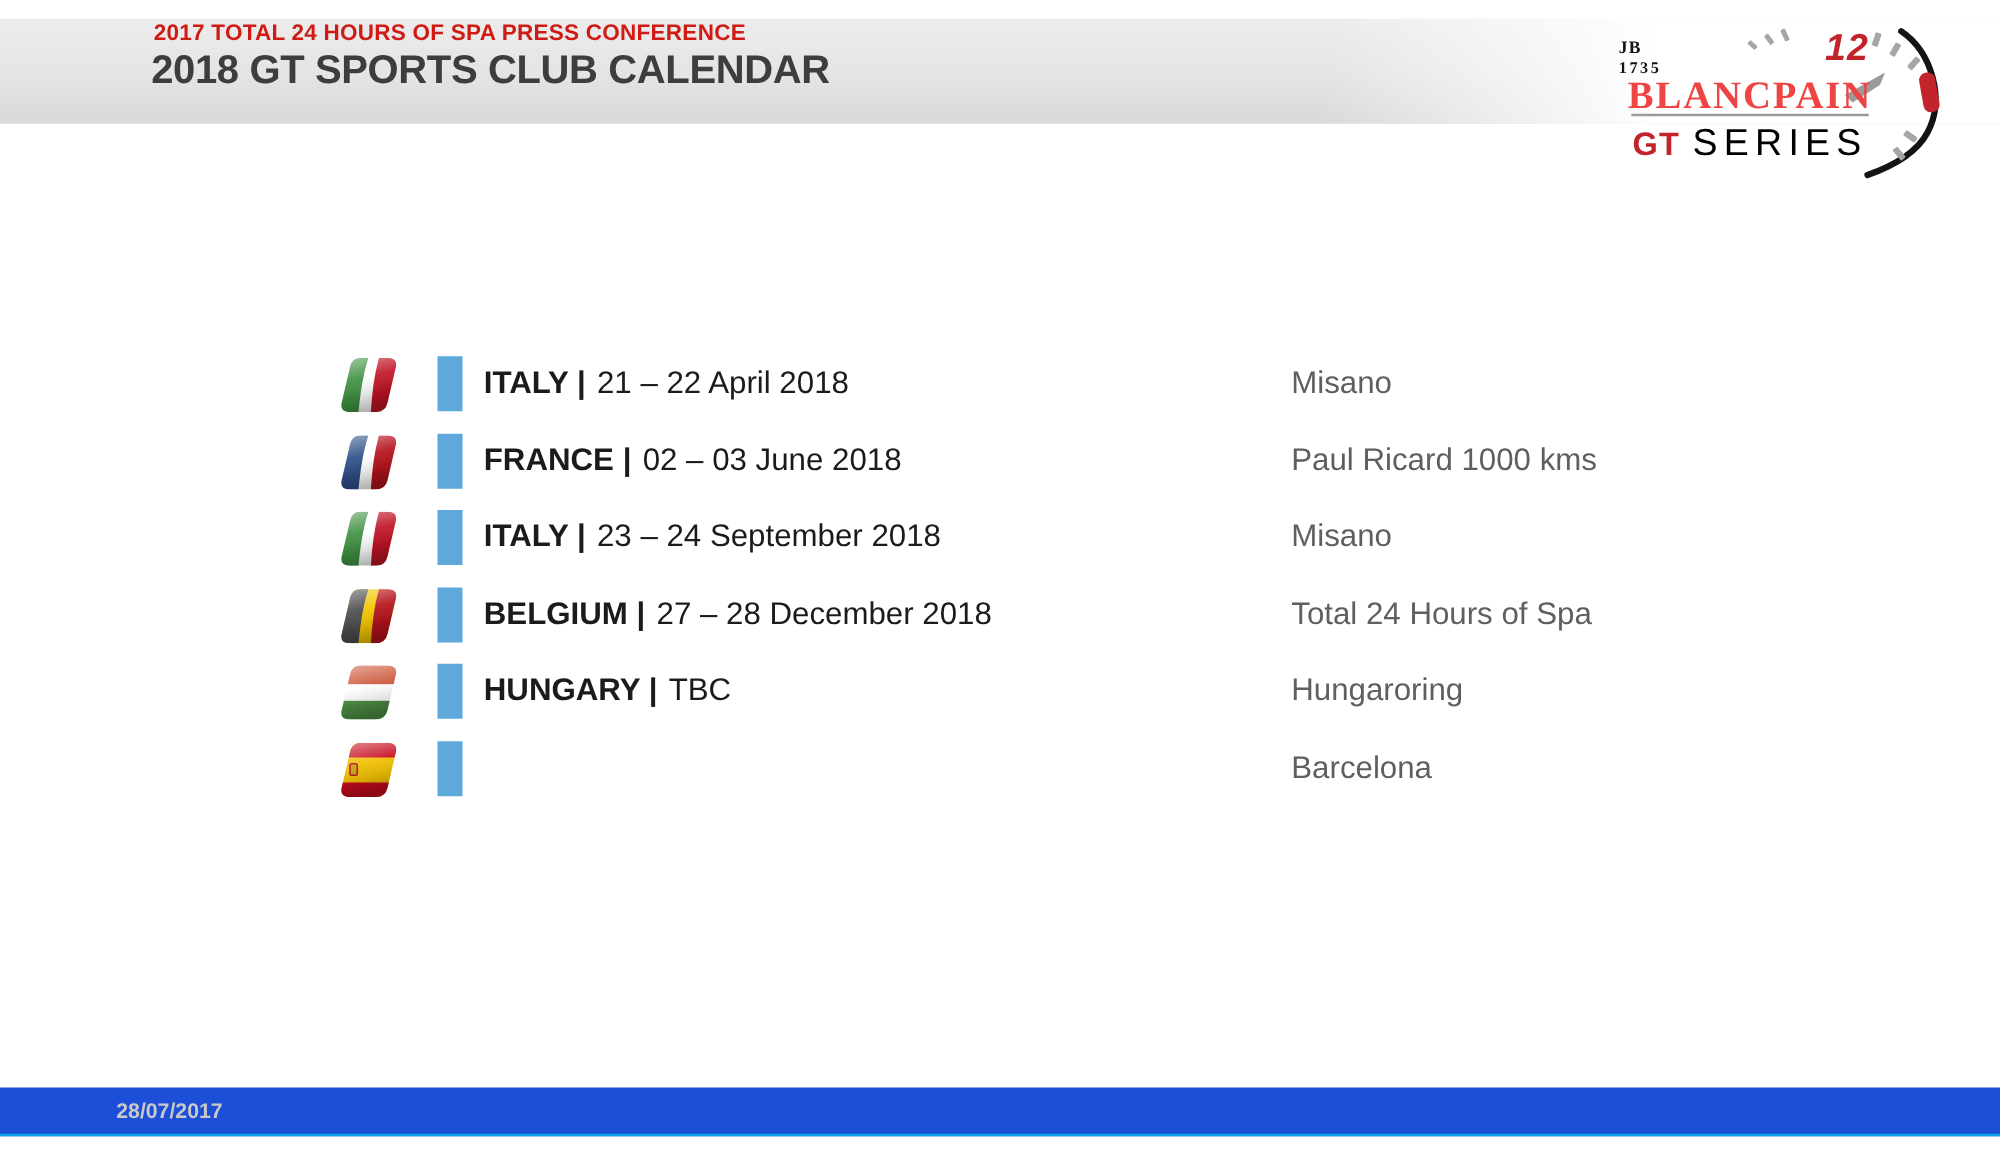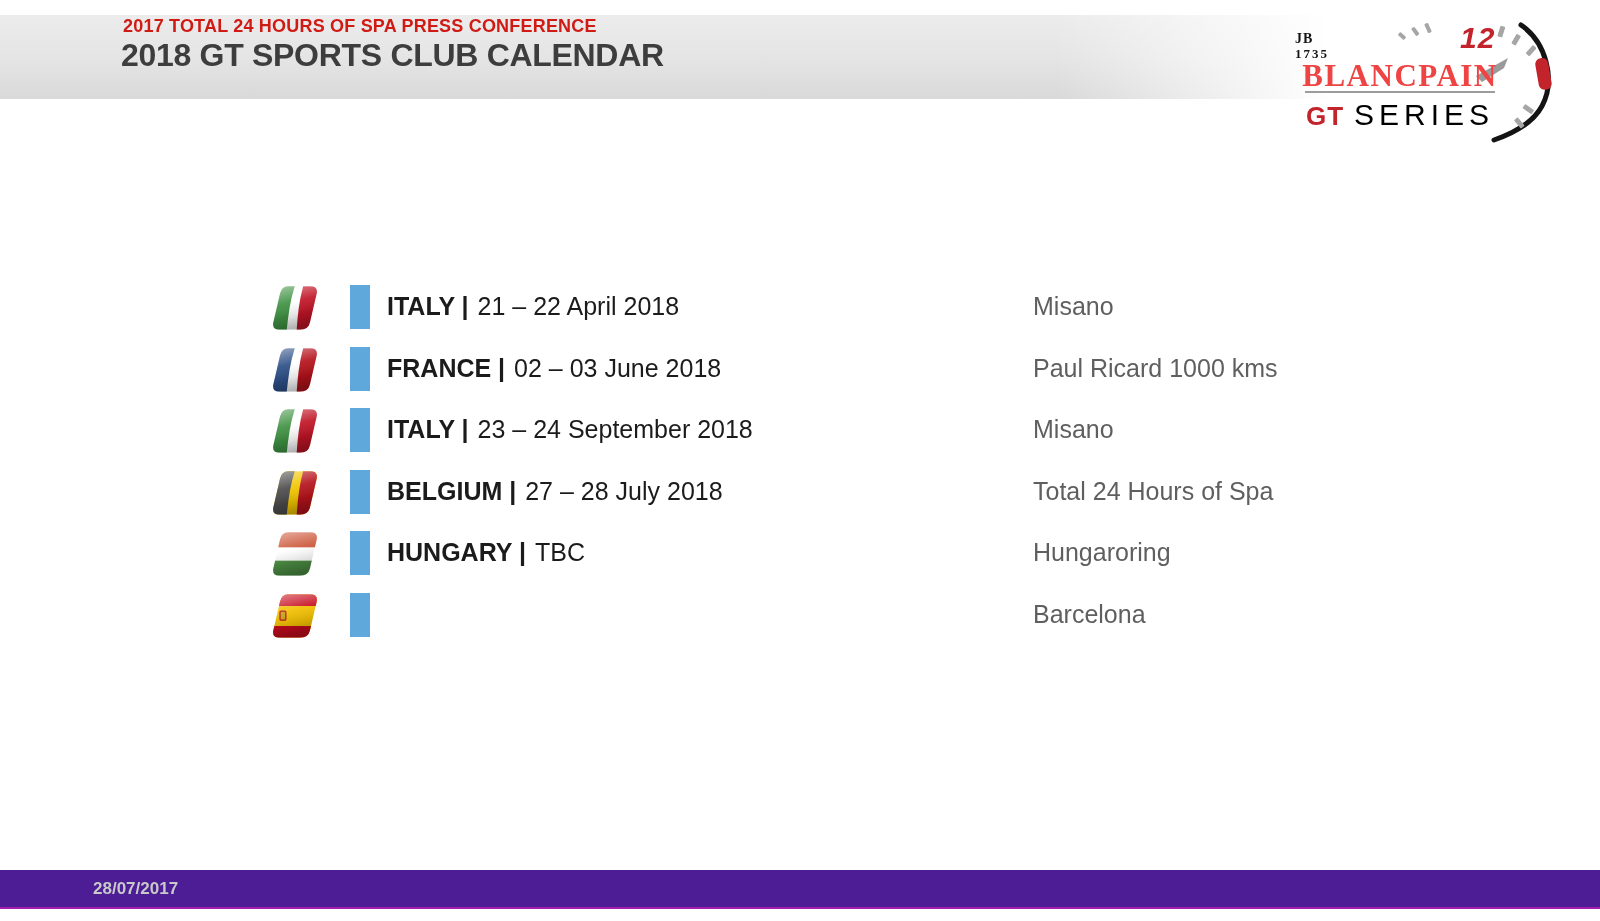--- a/index.html
+++ b/index.html
@@ -169,7 +169,7 @@
       </svg>
       <div class="accent-bar"></div>
       <div class="row-text">
-        <span class="country">BELGIUM |</span><span class="date">27 – 28 July 2018</span>
+        <span class="country">BELGIUM |</span><span class="date">27 – 28 December 2018</span>
       </div>
       <div class="venue">Total 24 Hours of Spa</div>
     </div>

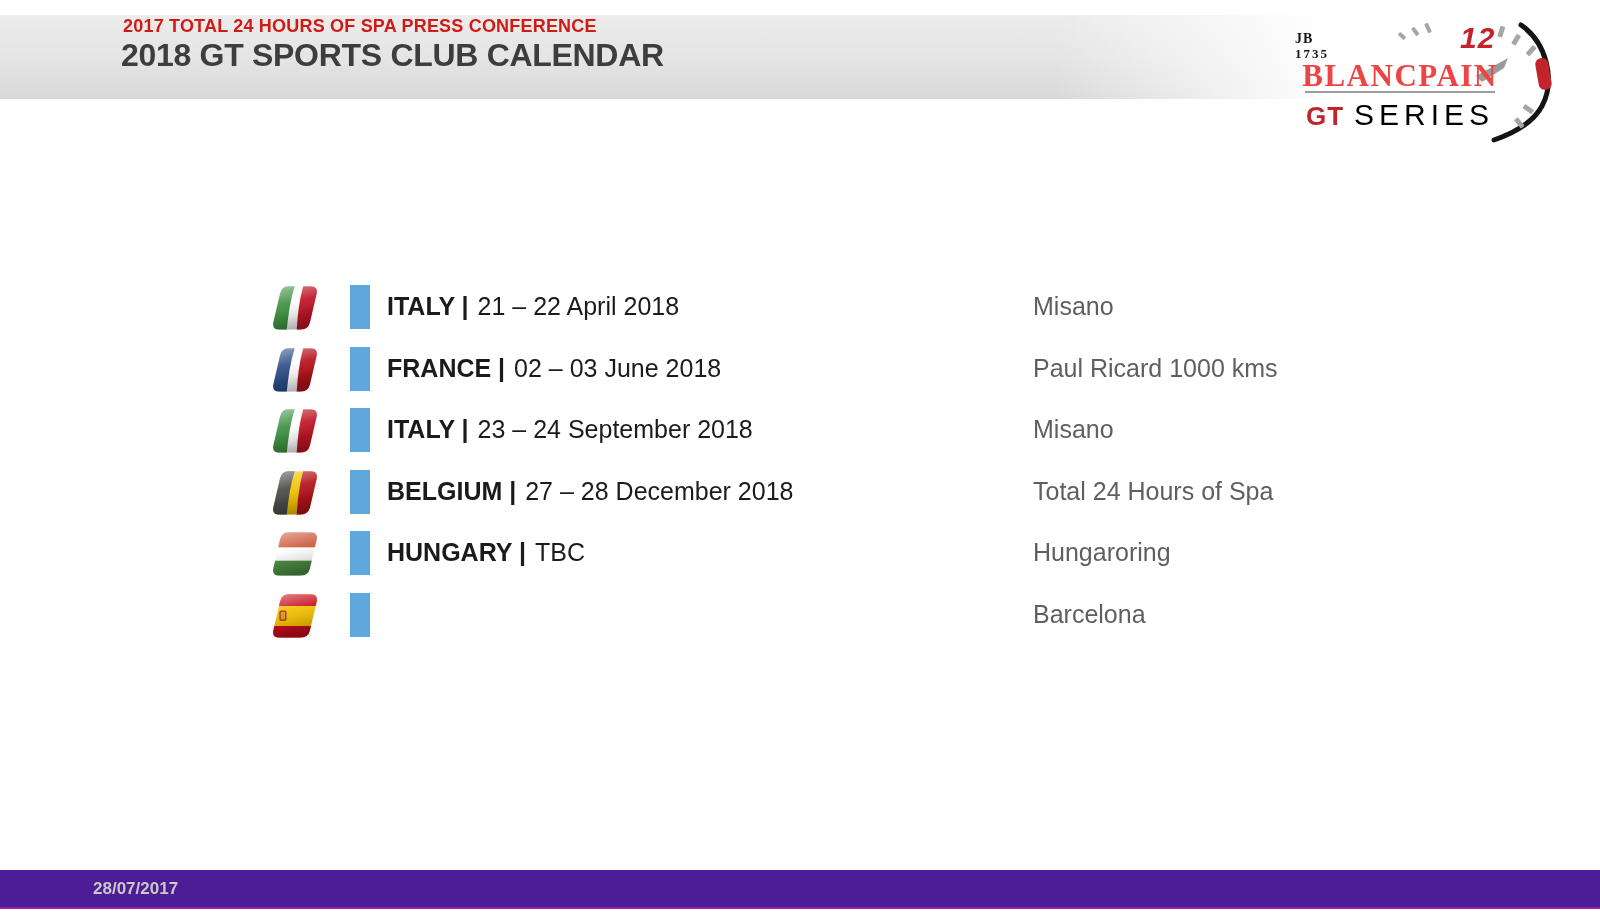--- a/index.html
+++ b/index.html
@@ -50,8 +50,8 @@
   .venue{position:absolute;left:763px;top:15px;font-size:25px;color:#5f5f5f;white-space:nowrap;}
   
   .footer-bar{
-    position:absolute;left:0;top:870px;width:100%;height:37px;background:#4c1d95;
-    border-bottom:2px solid #a21caf;
+    position:absolute;left:0;top:870px;width:100%;height:37px;background:#1d4ed8;
+    border-bottom:2px solid #0ea5e9;
   }
   .footer-date{
     position:absolute;left:93px;top:9px;font-size:17px;font-weight:bold;color:#c9c9c9;

